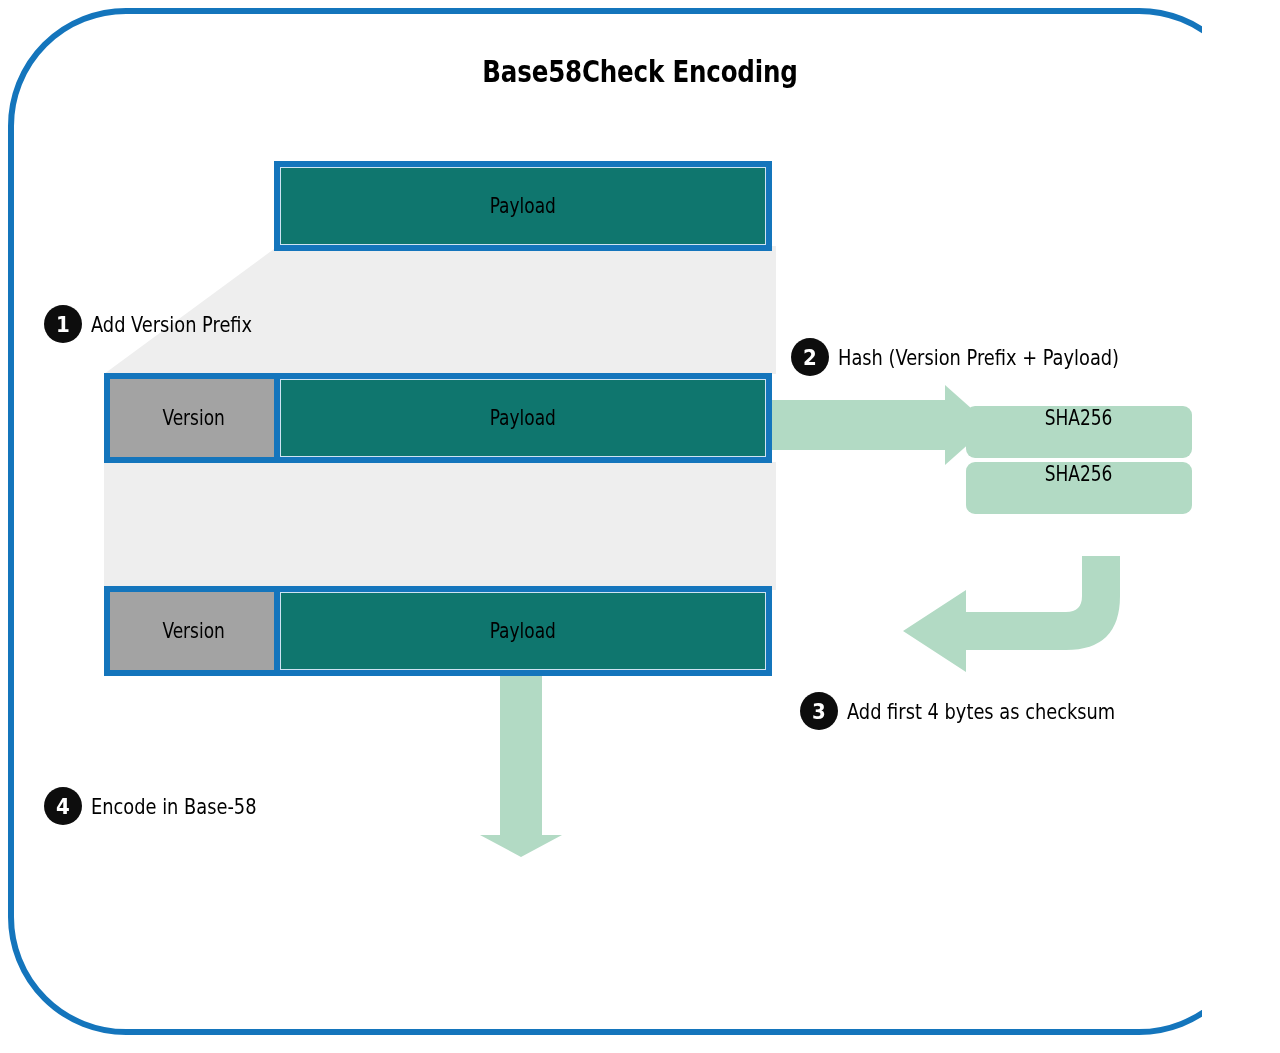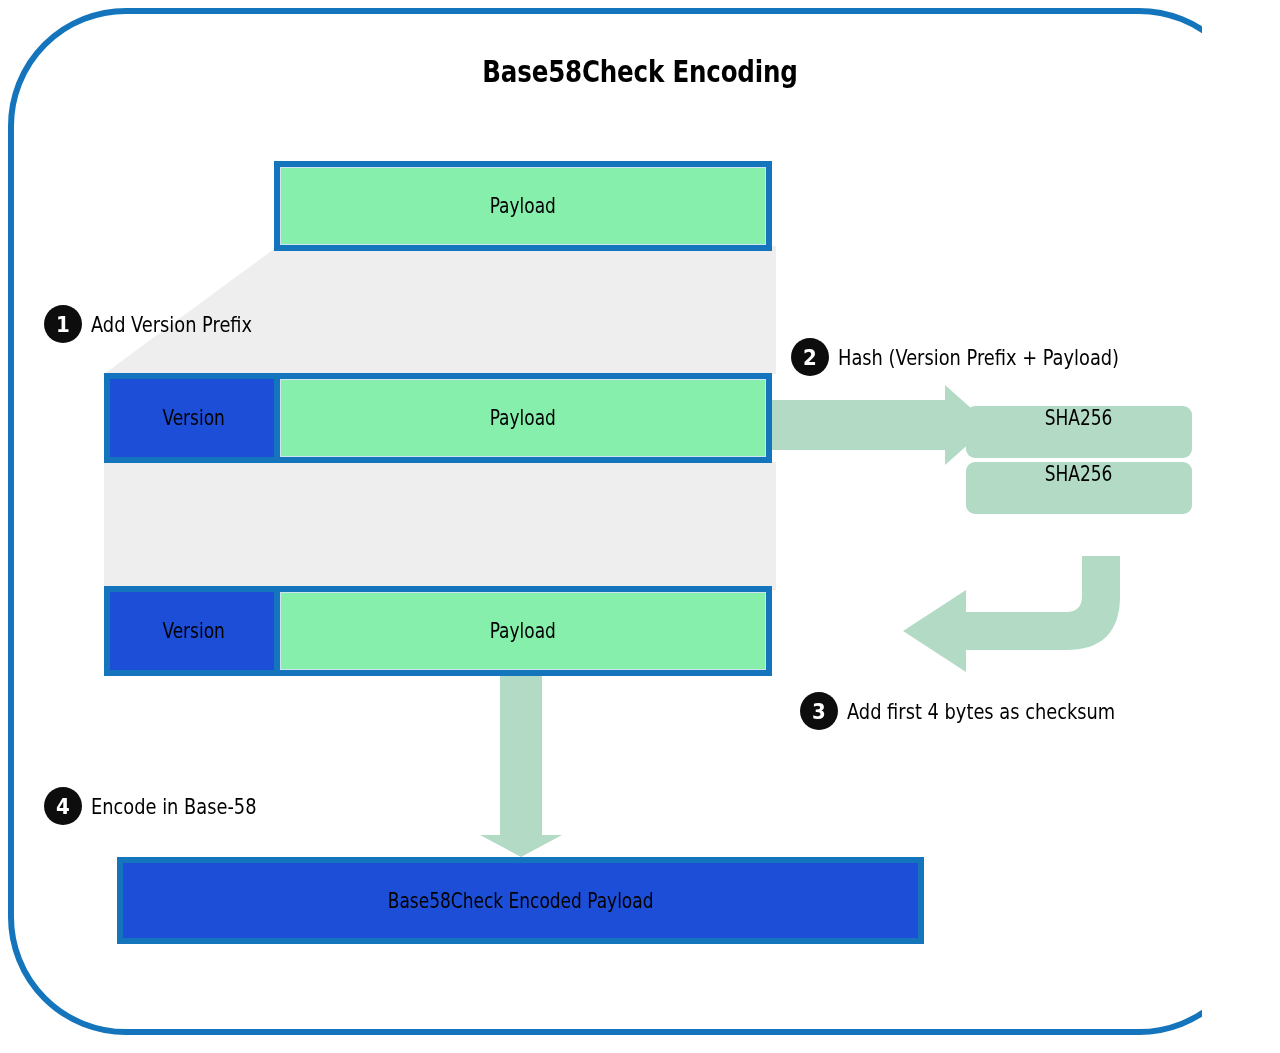--- a/index.html
+++ b/index.html
@@ -60,7 +60,7 @@
     align-items: center;
     justify-content: center;
   }
-  .bbox.fill-blue { background: #86efac; }
+  .bbox.fill-blue { background: #0f766e; }
   .bbox .lbl {
     font-size: 21px;
     color: #000000;

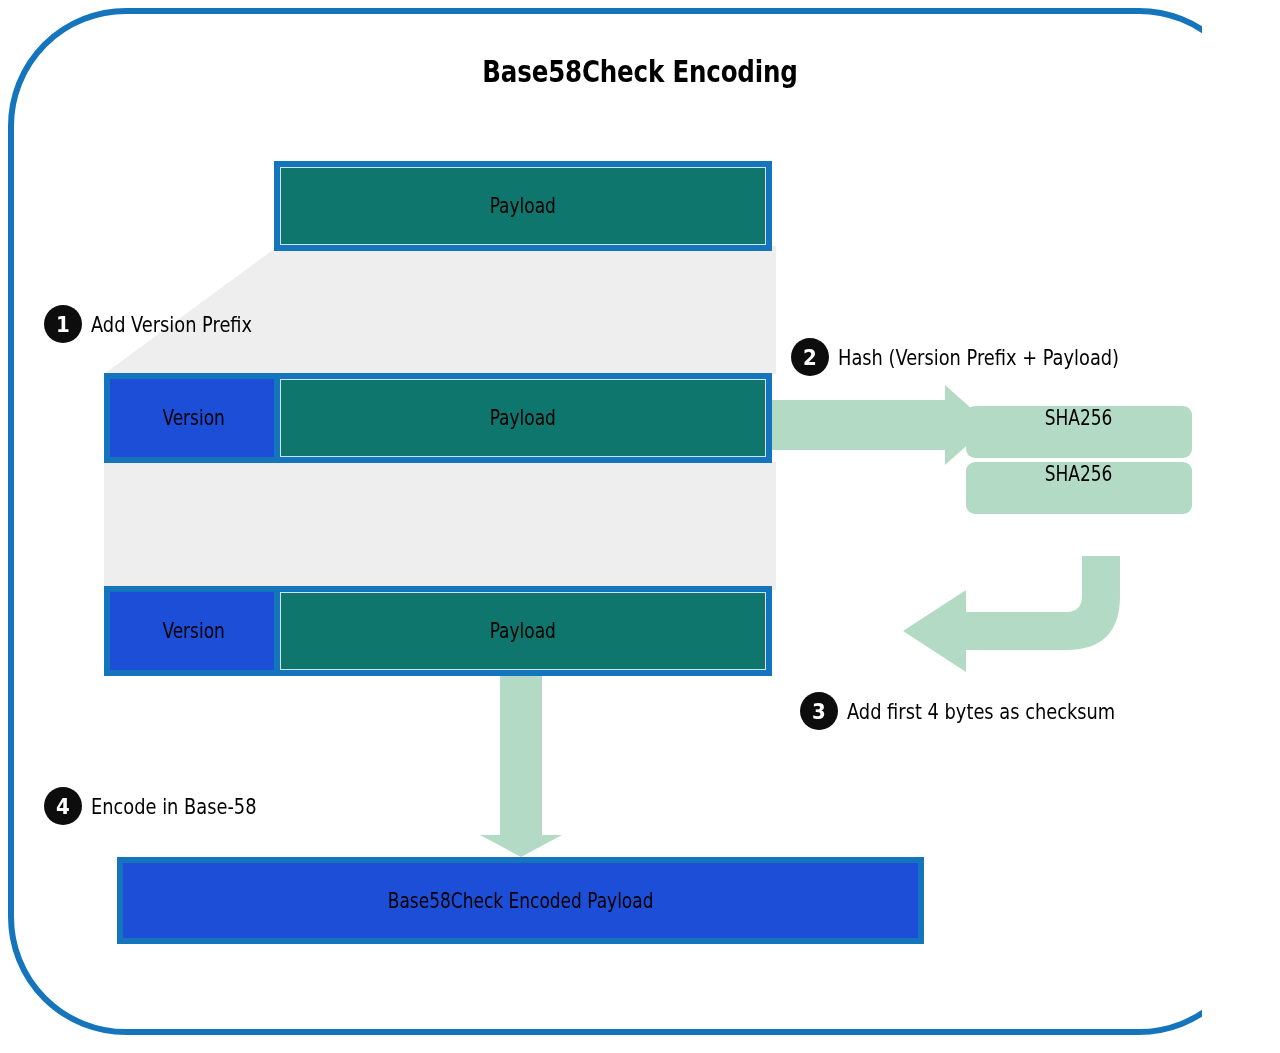--- a/index.html
+++ b/index.html
@@ -55,7 +55,7 @@
     position: absolute;
     box-sizing: border-box;
     border: 6px solid #1475bc;
-    background: #1d4ed8;
+    background: #a3a3a3;
     display: flex;
     align-items: center;
     justify-content: center;

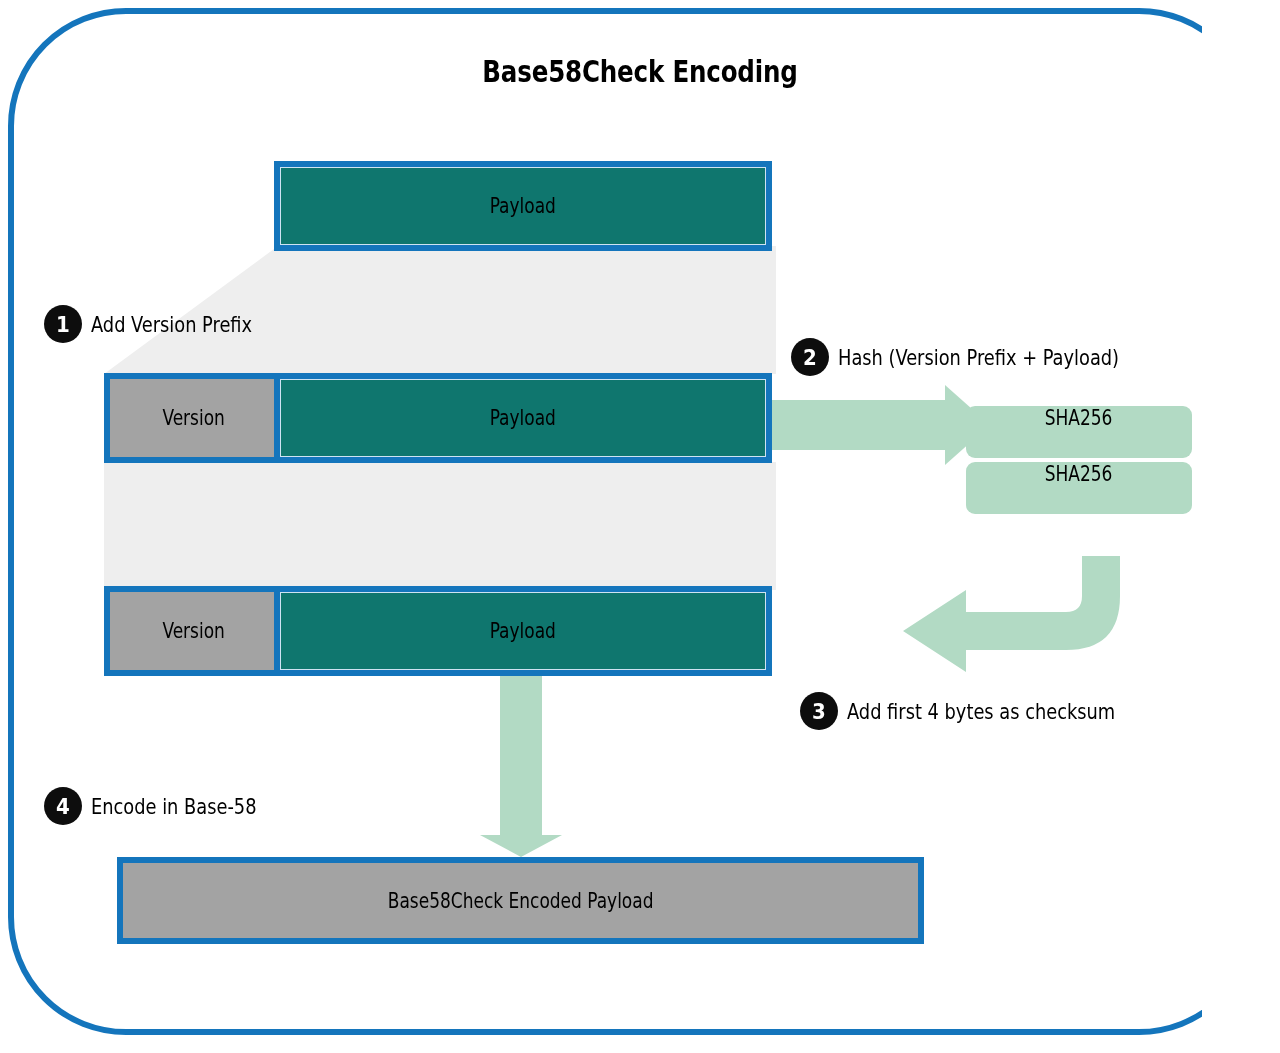--- a/index.html
+++ b/index.html
@@ -201,9 +201,6 @@
   </div>
 
 
-  <div class="bbox" style="left:117px; top:857px; width:807px; height:87px;">
-    <span class="lbl">Base58Check Encoded Payload</span>
-  </div>
 
   <div class="step" style="left:44px; top:305px;">
     <span class="badge">1</span>

